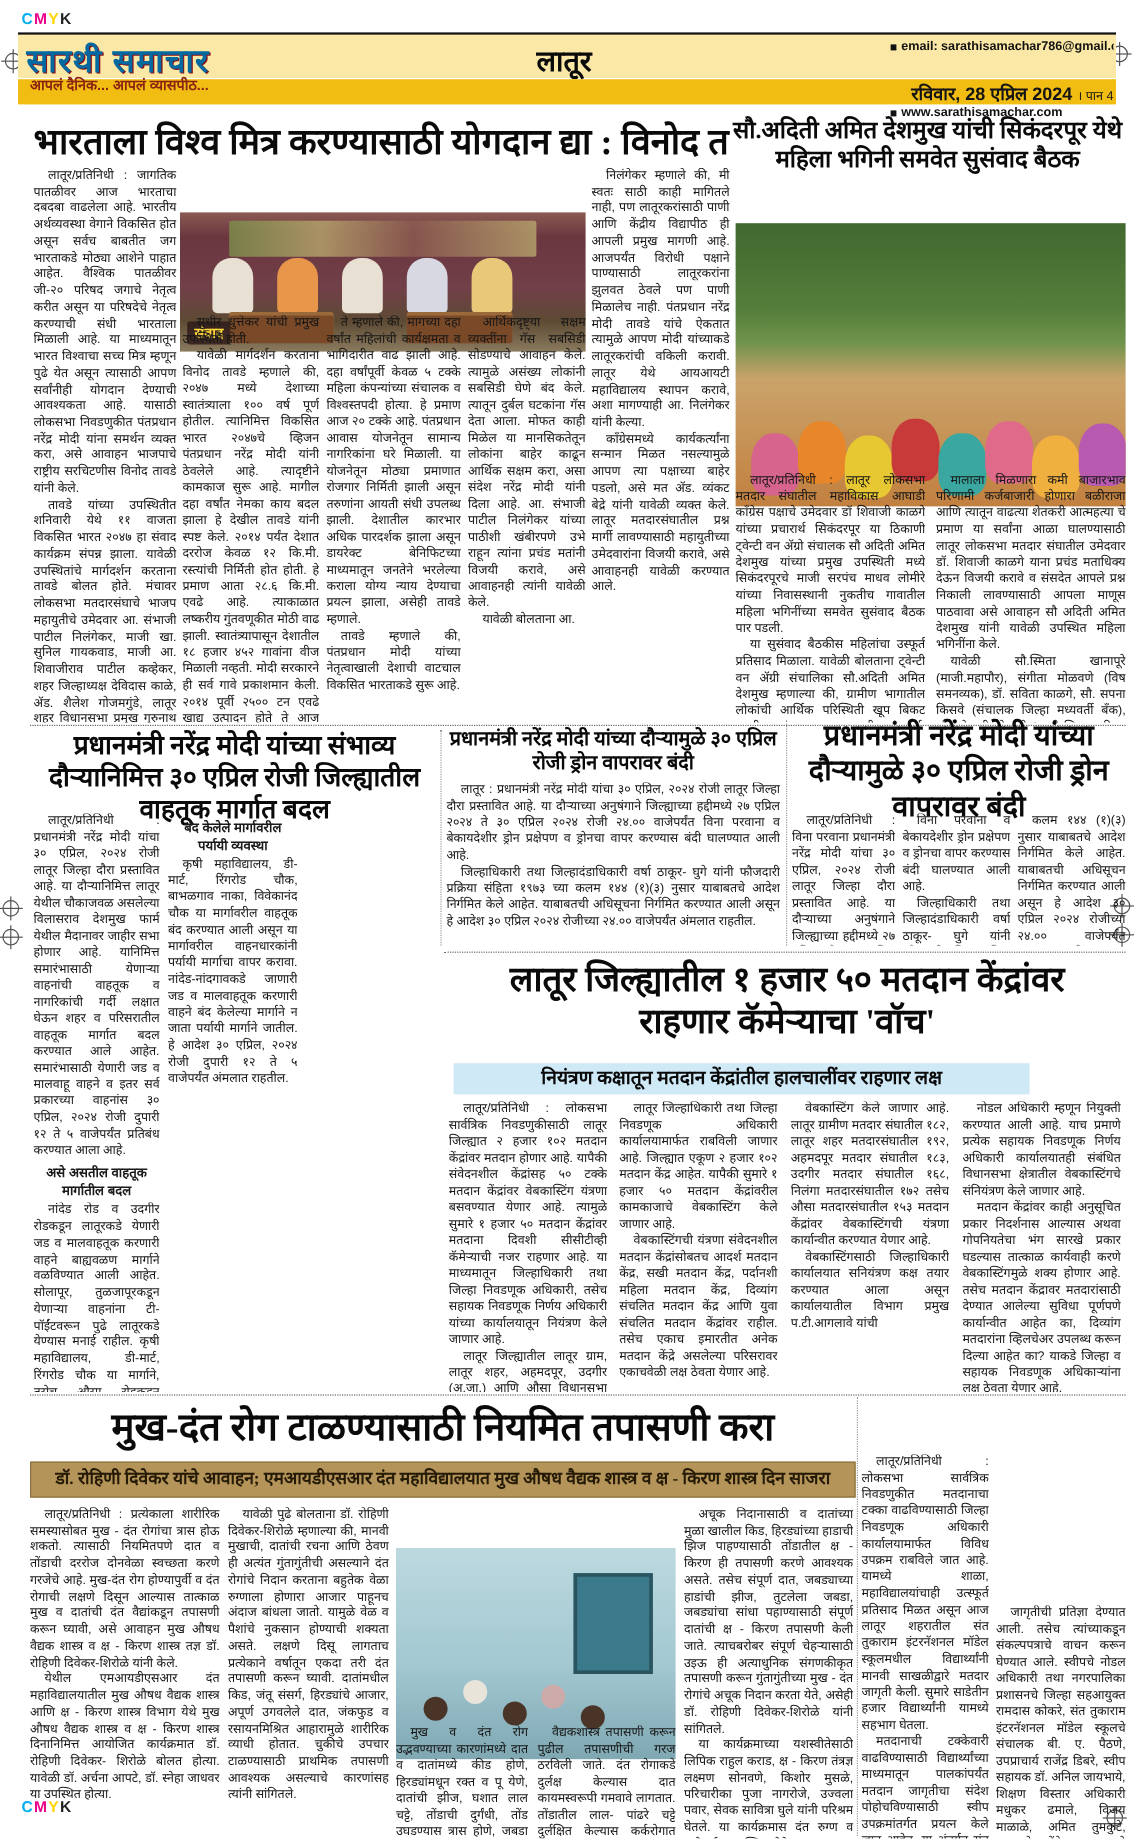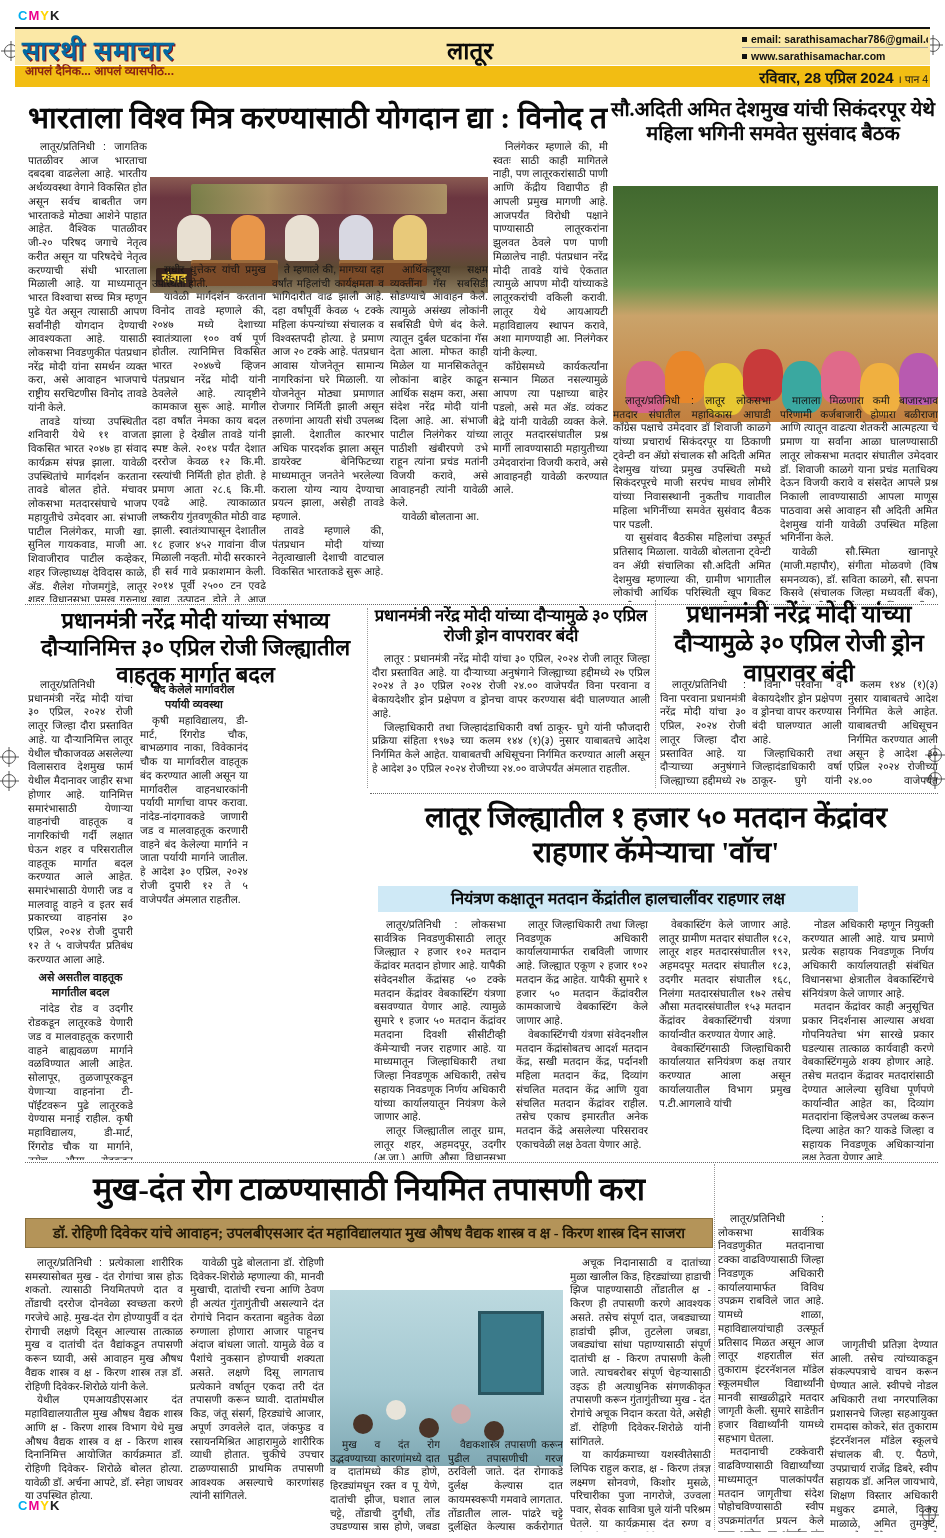--- a/index.html
+++ b/index.html
@@ -13,7 +13,7 @@
   .city{left:360px;top:33px;width:220px;text-align:center;font-size:24px;font-weight:bold;color:#0a0a0a;}
   .contact{left:742px;top:31px;width:186px;font-size:10.5px;font-weight:bold;color:#111;}
   .contact .row{display:flex;align-items:center;gap:4px;height:16px;white-space:nowrap;overflow:hidden;}
-  .contact .row+.row{border-top:1px solid #a3a3a3;}
+  .contact .row+.row{border-top:3px solid #a3a3a3;margin-top:36px;}
   .sq{display:inline-block;width:5px;height:5px;background:#111;flex:0 0 auto;}
   .band2{left:15px;top:66px;width:915px;height:21px;background:#f2bd13;display:flex;align-items:center;justify-content:space-between;padding:0;}
   .tagline{left:25px;top:62px;font-size:12px;font-weight:bold;color:#8b2313;}

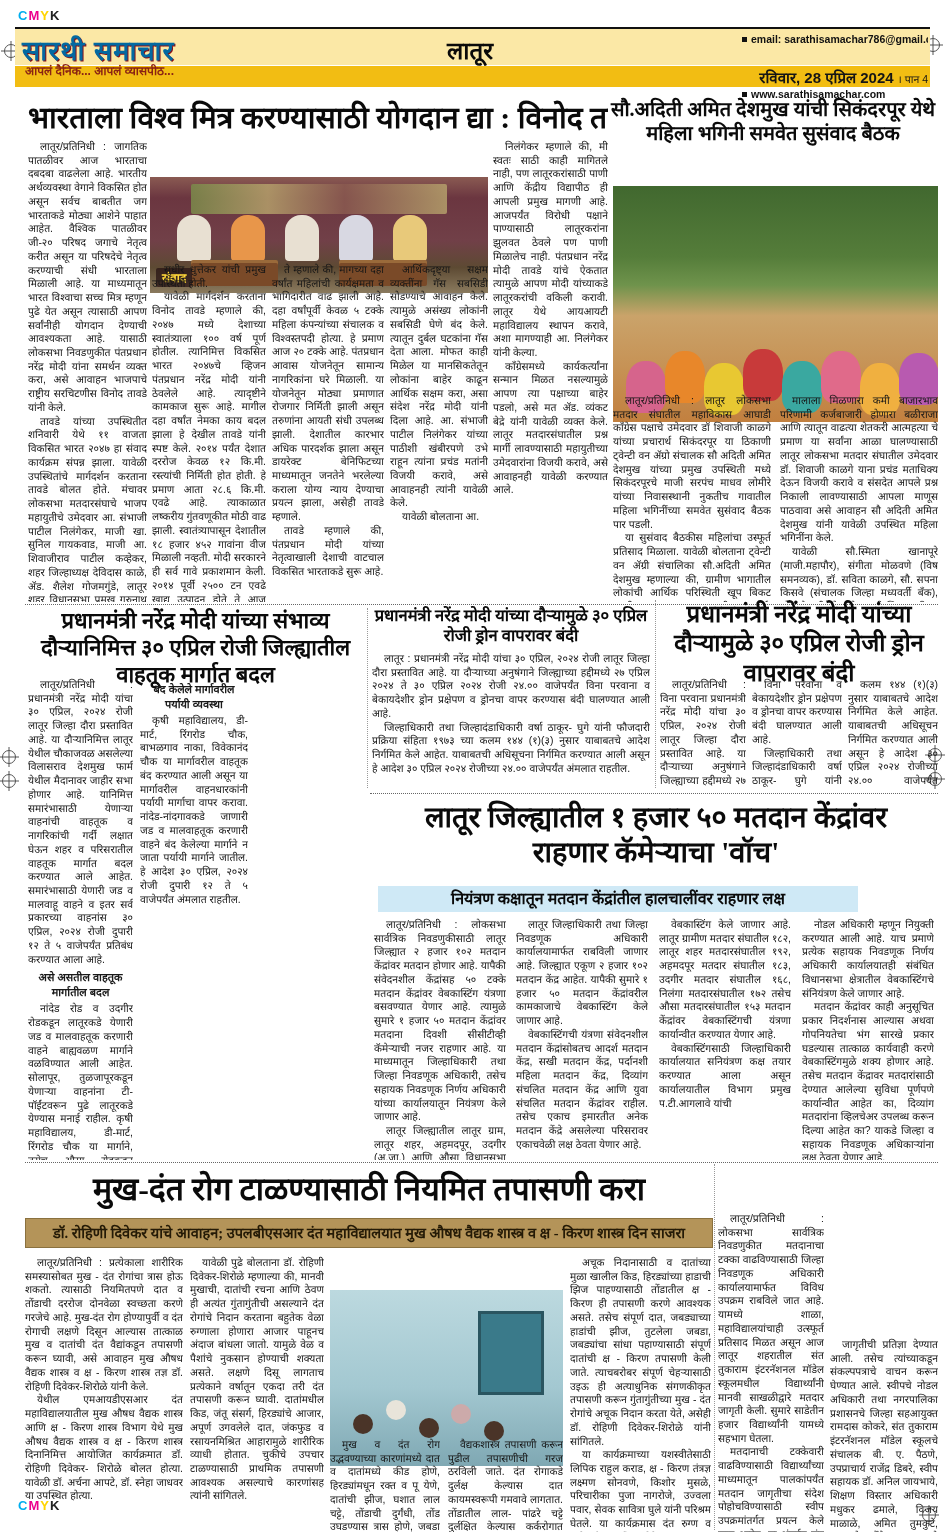--- a/index.html
+++ b/index.html
@@ -222,7 +222,7 @@
   <div class="abs dotted-v" style="left:714px;top:1164px;height:366px;"></div>
 
   <div class="abs hl" style="left:25px;top:1166px;width:688px;font-size:32px;white-space:nowrap;overflow:hidden;text-align:center;">मुख-दंत रोग टाळण्यासाठी नियमित तपासणी करा</div>
-  <div class="abs tan-band" style="left:25px;top:1218px;width:686px;height:28px;">डॉ. रोहिणी दिवेकर यांचे आवाहन; उपलबीएसआर दंत महाविद्यालयात मुख औषध वैद्यक शास्त्र व क्ष - किरण शास्त्र दिन साजरा</div>
+  <div class="abs tan-band" style="left:25px;top:1218px;width:686px;height:28px;">डॉ. रोहिणी दिवेकर यांचे आवाहन; एमआयडीएसआर दंत महाविद्यालयात मुख औषध वैद्यक शास्त्र व क्ष - किरण शास्त्र दिन साजरा</div>
   <div class="abs body-text" style="left:25px;top:1256px;width:158px;height:276px;">
       <p>लातूर/प्रतिनिधी : प्रत्येकाला शारीरिक समस्यासोबत मुख - दंत रोगांचा त्रास होऊ शकतो. त्यासाठी नियमितपणे दात व तोंडाची दररोज दोनवेळा स्वच्छता करणे गरजेचे आहे. मुख-दंत रोग होण्यापुर्वी व दंत रोगाची लक्षणे दिसून आल्यास तात्काळ मुख व दातांची दंत वैद्यांकडून तपासणी करून घ्यावी, असे आवाहन मुख औषध वैद्यक शास्त्र व क्ष - किरण शास्त्र तज्ञ डॉ. रोहिणी दिवेकर-शिरोळे यांनी केले.</p>
       <p>येथील एमआयडीएसआर दंत महाविद्यालयातील मुख औषध वैद्यक शास्त्र आणि क्ष - किरण शास्त्र विभाग येथे मुख औषध वैद्यक शास्त्र व क्ष - किरण शास्त्र दिनानिमित्त आयोजित कार्यक्रमात डॉ. रोहिणी दिवेकर- शिरोळे बोलत होत्या. यावेळी डॉ. अर्चना आपटे, डॉ. स्नेहा जाधवर या उपस्थित होत्या.</p>

